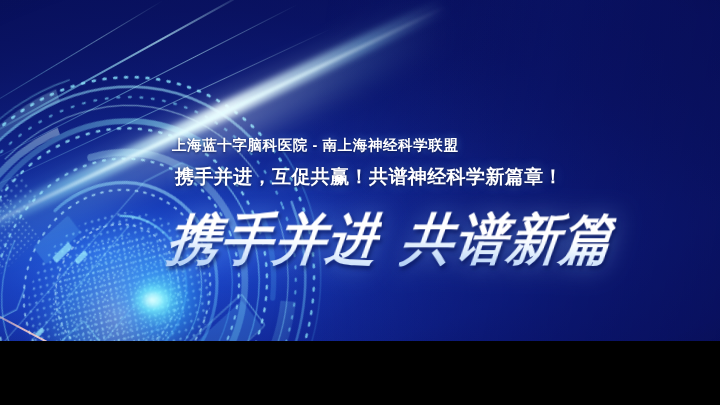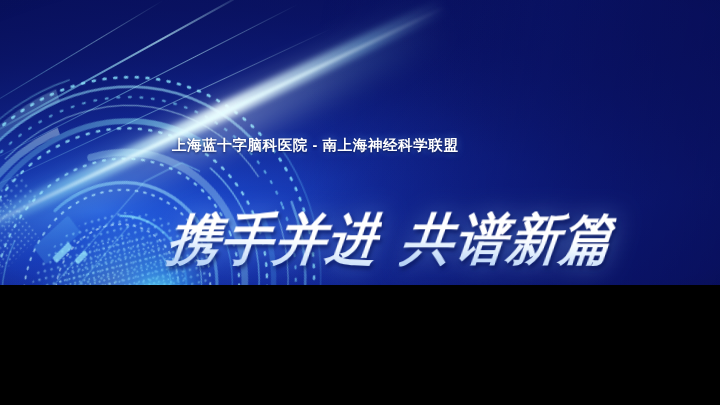--- a/index.html
+++ b/index.html
@@ -6,7 +6,7 @@
   html,body{margin:0;padding:0;background:#000;}
   #stage{
     position:relative;
-    width:720px;height:285px;
+    width:720px;height:341px;
     overflow:hidden;
     font-family:"Liberation Sans","DejaVu Sans",sans-serif;
     background:#0b1560;

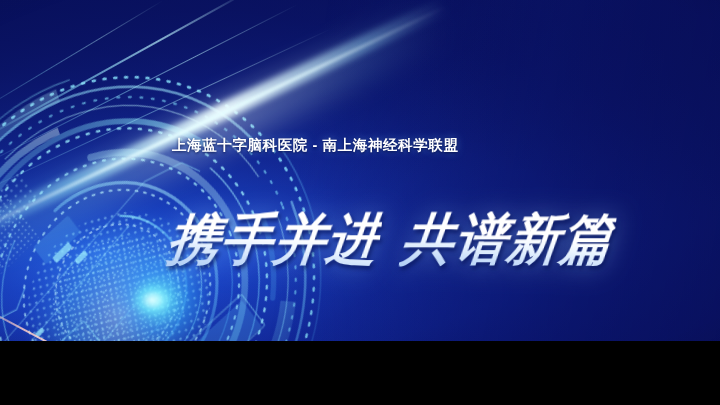--- a/index.html
+++ b/index.html
@@ -260,6 +260,7 @@
 
     <div class="sub1">上海蓝十字脑科医院 - 南上海神经科学联盟</div>
 
+    <div class="sub2">携手并进，互促共赢！共谱神经科学新篇章！</div>
 
     <div class="headline">
       <span class="h-txt">携手并进</span>

